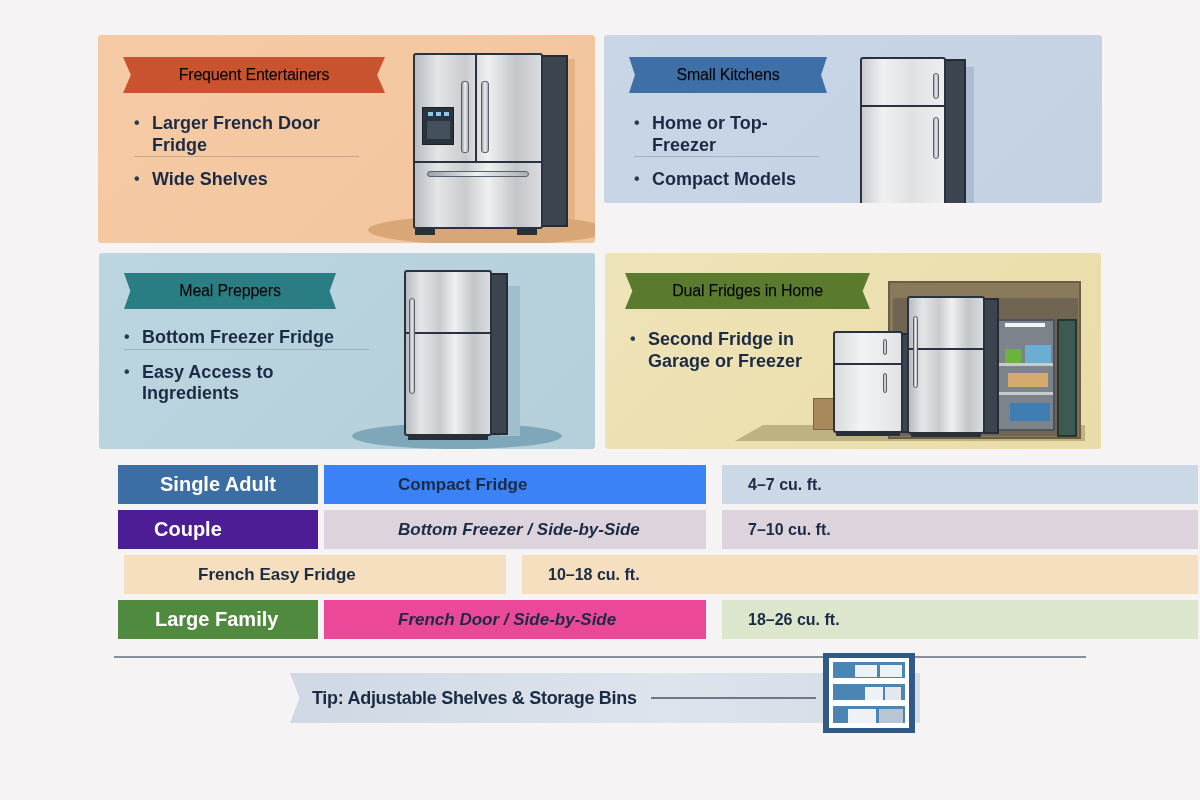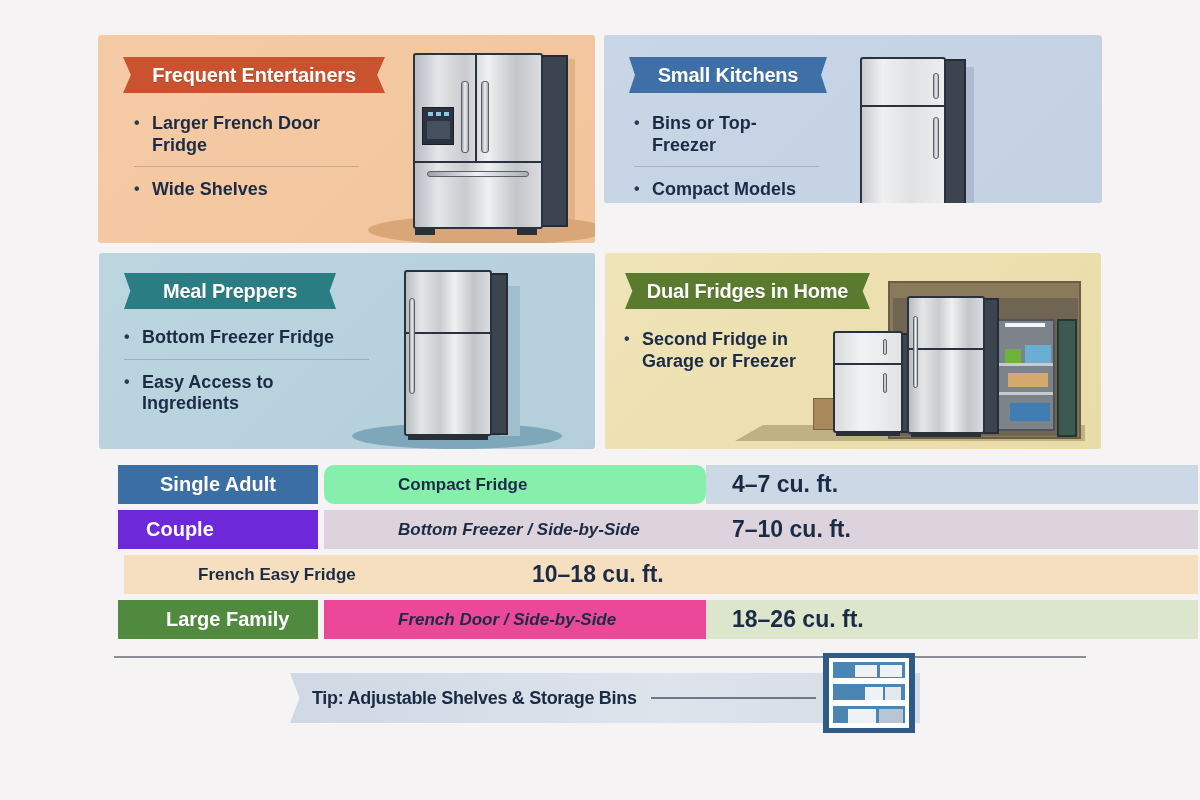--- a/index.html
+++ b/index.html
@@ -8,7 +8,7 @@
 
   .panel { position: absolute; border-radius: 3px; overflow: hidden; }
   .panel .banner {
-    position: absolute; height: 36px; color: #ffffff; font-weight: bold; font-size: 20px;
+    position: absolute; height: 36px; color: #000000; font-weight: normal; font-size: 16px;
     display: flex; align-items: center; justify-content: center; letter-spacing: -0.2px;
     clip-path: polygon(0 0, 100% 0, 97% 50%, 100% 100%, 0 100%, 3% 50%);
     text-shadow: 0 1px 0 rgba(0,0,0,0.15);

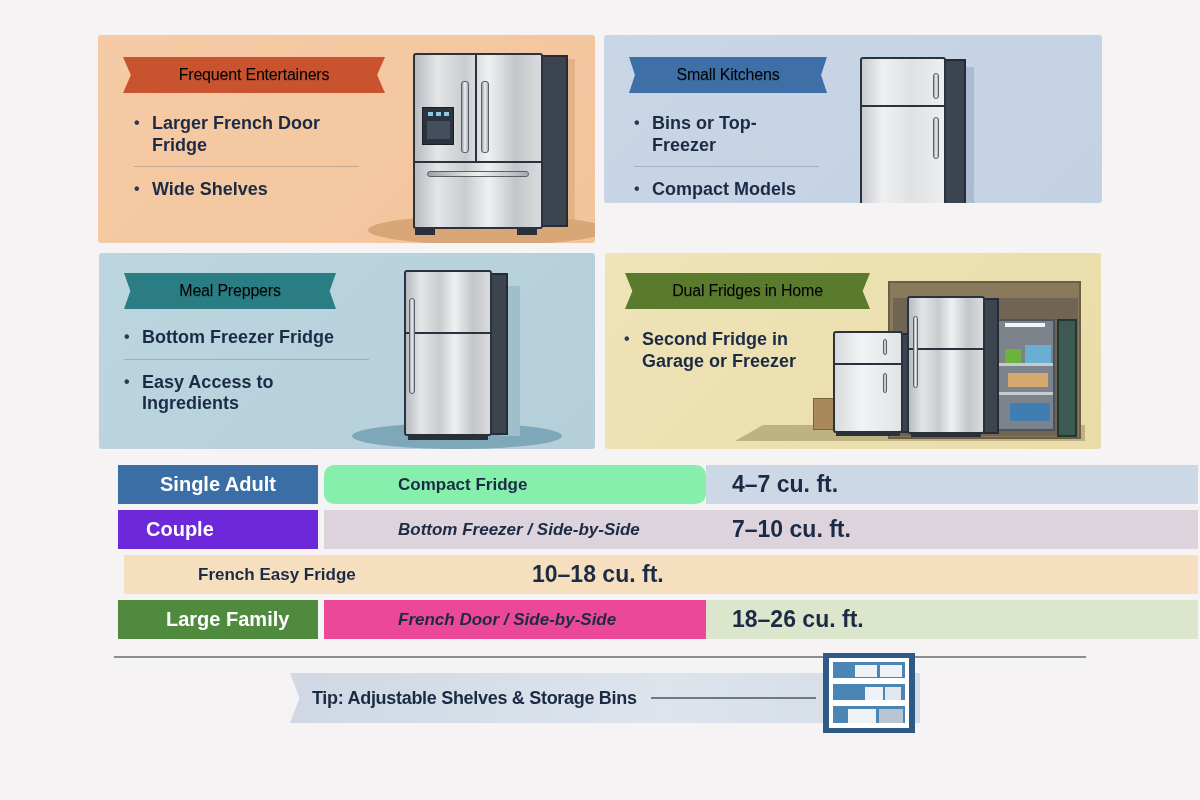--- a/index.html
+++ b/index.html
@@ -16,7 +16,7 @@
   .panel ul { position: absolute; list-style: none; }
   .panel li { font-weight: bold; font-size: 18px; color: #1c2b45; position: relative; padding-left: 18px; line-height: 1.2; }
   .panel li::before { content: "•"; position: absolute; left: 0; top: 0; font-size: 16px; color: #2a3a55; }
-  .panel li.sep { border-bottom: 1.5px solid rgba(60,70,90,0.25); padding-bottom: 10px; margin-bottom: 12px; }
+  .panel li.sep { border-bottom: 1.5px solid rgba(60,70,90,0.25); margin-bottom: 12px; }
 
   .shadow-ellipse { position: absolute; border-radius: 50%; }
 

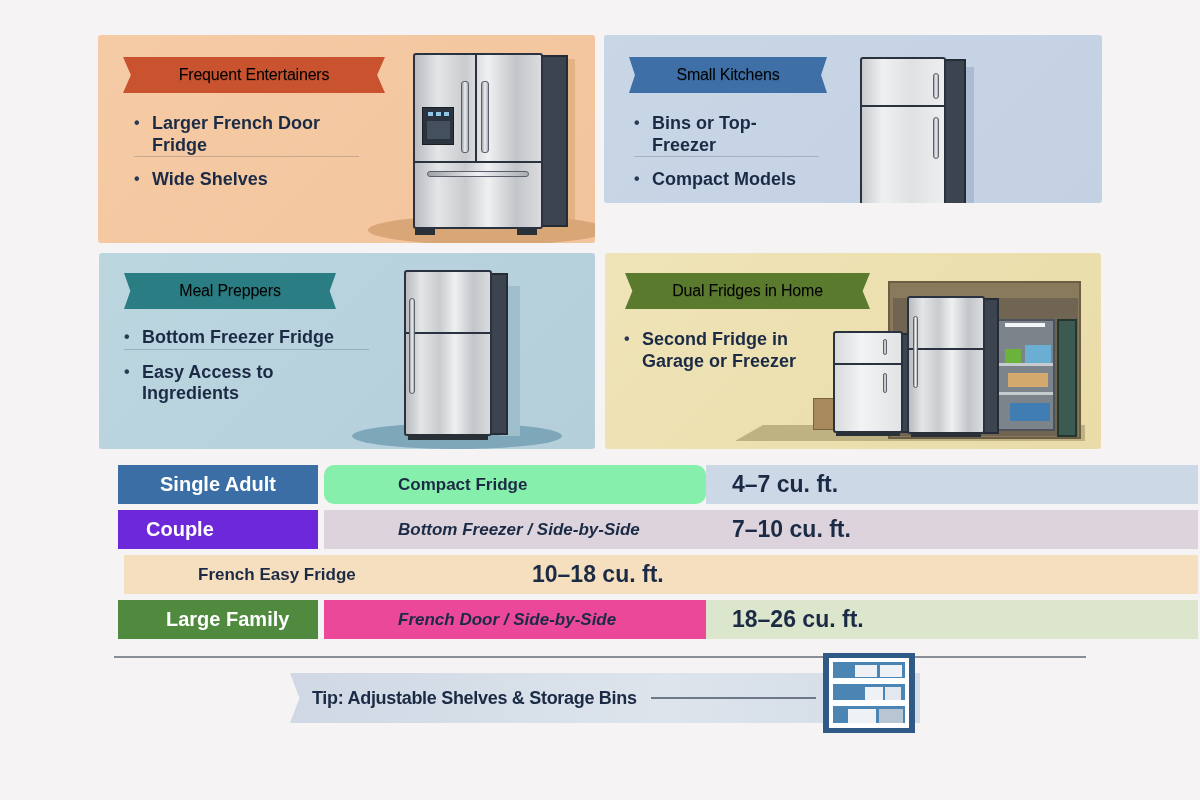--- a/index.html
+++ b/index.html
@@ -79,7 +79,7 @@
 <div class="panel" style="left:604px;top:35px;width:498px;height:168px;background:linear-gradient(135deg,#c9d6e6,#c3d1e3);">
   <div class="banner" style="left:25px;top:22px;width:198px;background:#3e6fa6;">Small Kitchens</div>
   <ul style="left:30px;top:78px;width:185px;">
-    <li class="sep">Bins or Top-Freezer</li>
+    <li class="sep">Home or Top-Freezer</li>
     <li>Compact Models</li>
   </ul>
   <div class="shadow-ellipse" style="left:205px;top:183px;width:205px;height:26px;background:#8ea8c6;"></div>

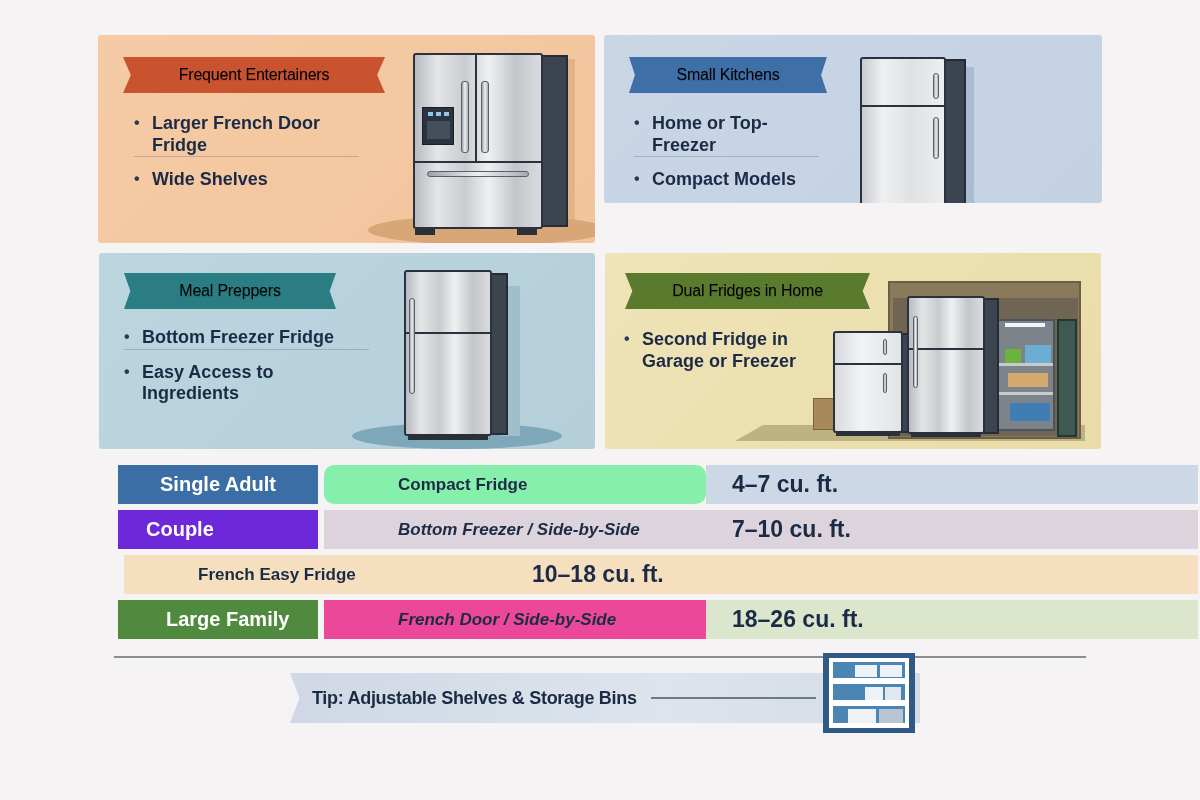--- a/index.html
+++ b/index.html
@@ -113,7 +113,7 @@
 
 <div class="panel" style="left:605px;top:253px;width:496px;height:196px;background:linear-gradient(135deg,#efe4b8,#e9dca8);">
   <div class="banner" style="left:20px;top:20px;width:245px;background:#5a7a2d;">Dual Fridges in Home</div>
-  <ul style="left:19px;top:76px;width:200px;">
+  <ul style="left:25px;top:76px;width:200px;">
     <li>
       <span>Second Fridge in</span><br>
       <span>Garage or Freezer</span>

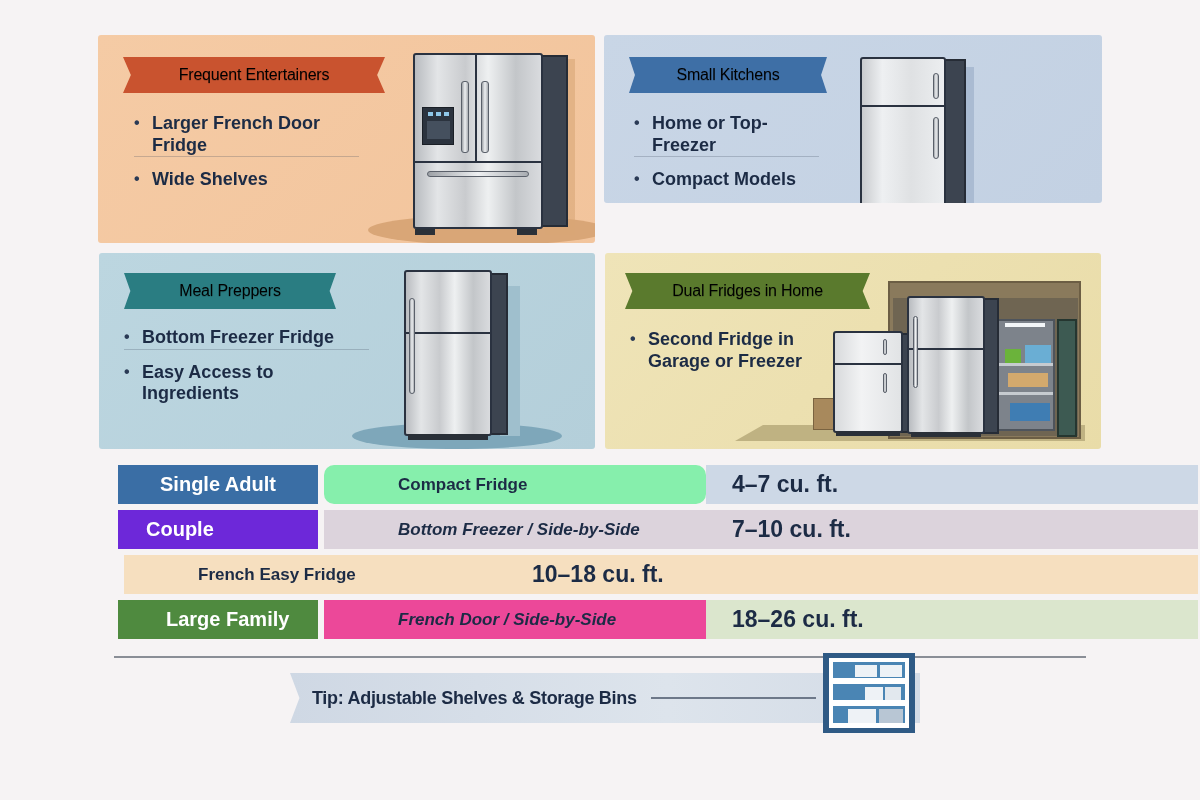--- a/index.html
+++ b/index.html
@@ -158,7 +158,7 @@
 <div class="tbl">
   <div class="row">
     <div class="c1" style="background:#3a6ea5;">Single Adult</div>
-    <div class="c2" style="background:#86efac;border-radius:10px;">Compact Fridge</div>
+    <div class="c2" style="background:#3b82f6;">Compact Fridge</div>
     <div class="c3" style="background:#cdd8e6;">4–7 cu. ft.</div>
   </div>
   <div class="row">

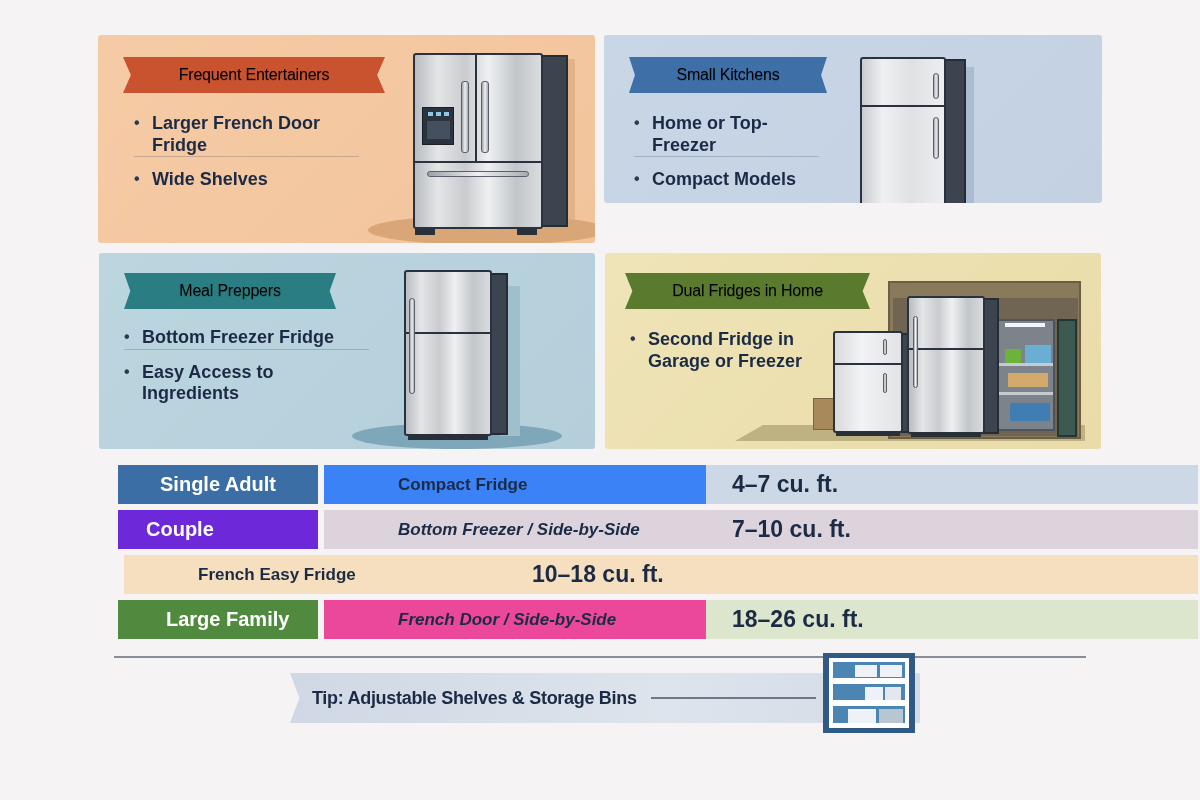--- a/index.html
+++ b/index.html
@@ -33,7 +33,7 @@
   .tbl .row { display: flex; height: 39px; margin-bottom: 6px; }
   .tbl .c1 { width: 200px; color: #fff; font-weight: bold; font-size: 20px; display: flex; align-items: center; justify-content: center; }
   .tbl .c2 { width: 382px; margin-left: 6px; font-weight: bold; font-size: 17px; display: flex; align-items: center; padding-left: 74px; color: #1c2b45; }
-  .tbl .c3 { flex: 1; margin-left: 0; font-weight: bold; font-size: 23px; display: flex; align-items: center; padding-left: 26px; color: #1c2b45; }
+  .tbl .c3 { flex: 1; margin-left: 16px; font-weight: bold; font-size: 16px; display: flex; align-items: center; padding-left: 26px; color: #1c2b45; }
   .tbl .italic { font-style: italic; }
 
   .divider { position: absolute; left: 114px; top: 656px; width: 972px; height: 2px; background: #8a8e96; }

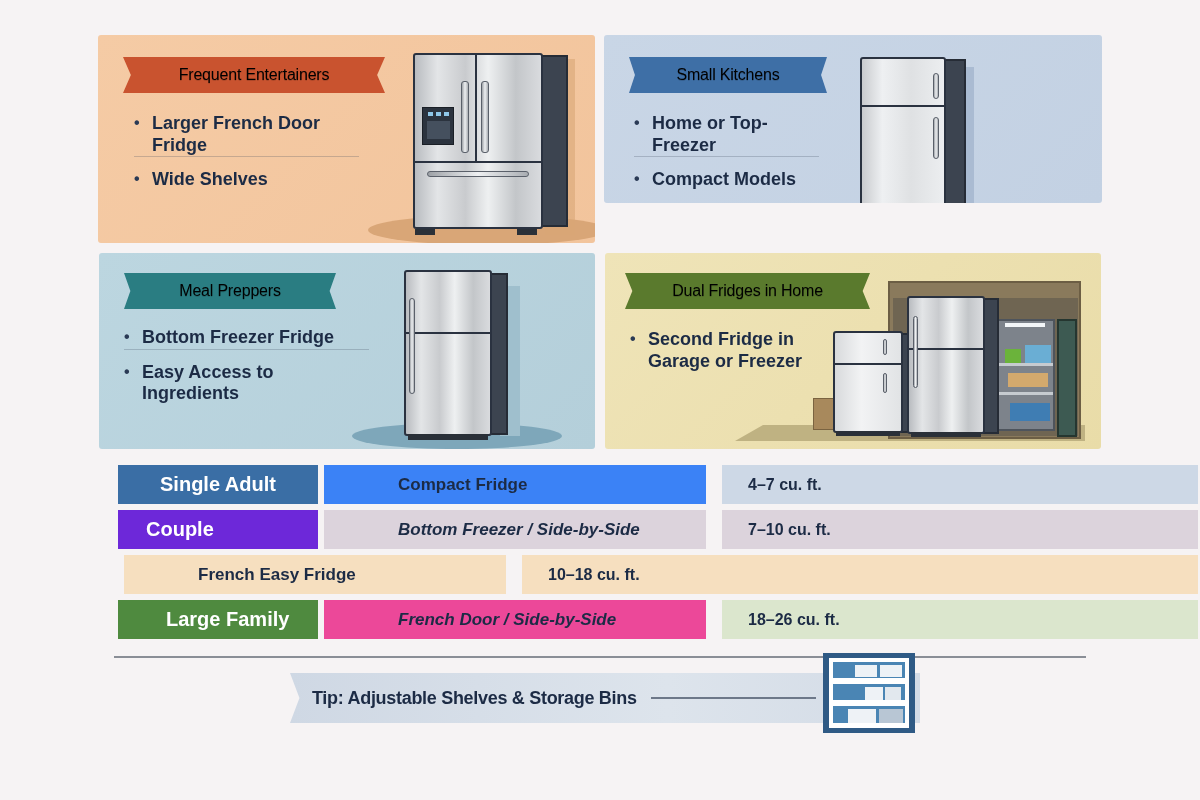--- a/index.html
+++ b/index.html
@@ -162,7 +162,7 @@
     <div class="c3" style="background:#cdd8e6;">4–7 cu. ft.</div>
   </div>
   <div class="row">
-    <div class="c1" style="background:#6d28d9;justify-content:flex-start;padding-left:28px;">Couple</div>
+    <div class="c1" style="background:#4c1d95;justify-content:flex-start;padding-left:36px;">Couple</div>
     <div class="c2 italic" style="background:#dcd3dc;">Bottom Freezer / Side-by-Side</div>
     <div class="c3" style="background:#dcd3dc;">7–10 cu. ft.</div>
   </div>

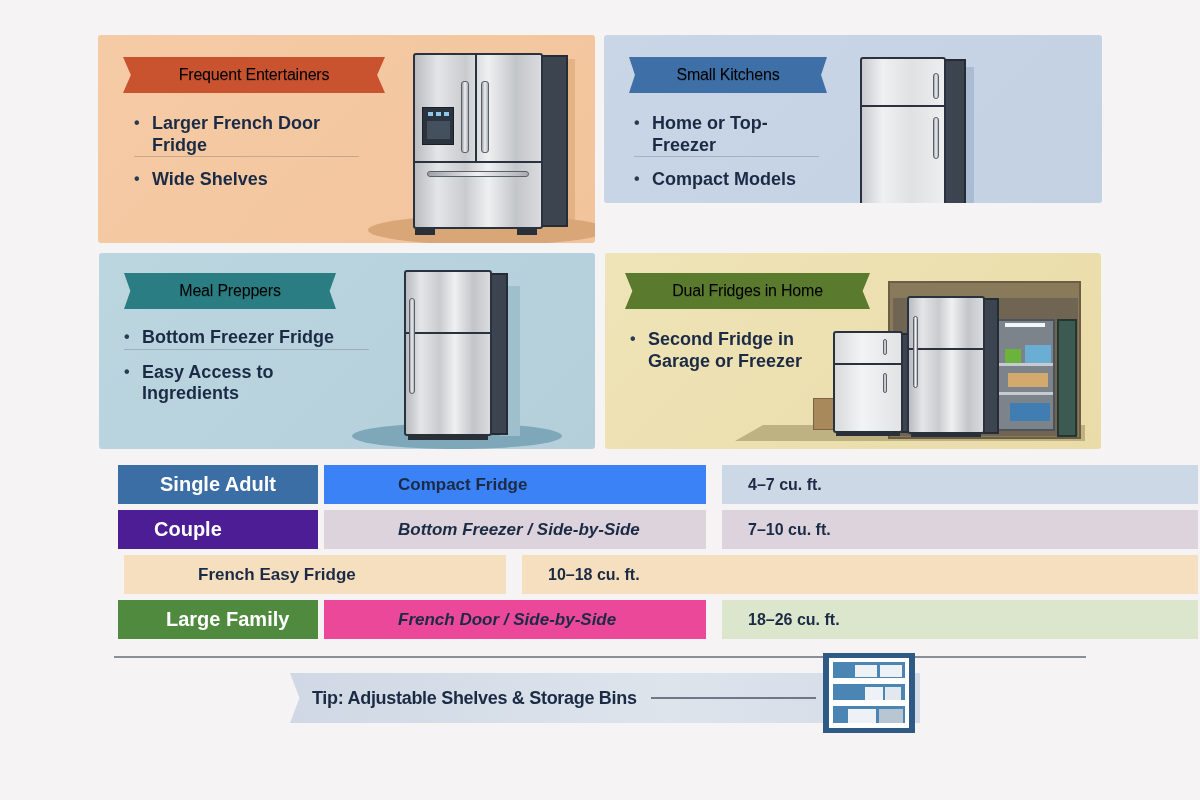--- a/index.html
+++ b/index.html
@@ -171,7 +171,7 @@
     <div class="c3" style="background:#f6dfbf;">10–18 cu. ft.</div>
   </div>
   <div class="row">
-    <div class="c1" style="background:#4f8a3f;justify-content:flex-start;padding-left:48px;">Large Family</div>
+    <div class="c1" style="background:#4f8a3f;justify-content:flex-start;padding-left:37px;">Large Family</div>
     <div class="c2 italic" style="background:#ec4899;">French Door / Side-by-Side</div>
     <div class="c3" style="background:#dbe6cd;">18–26 cu. ft.</div>
   </div>

